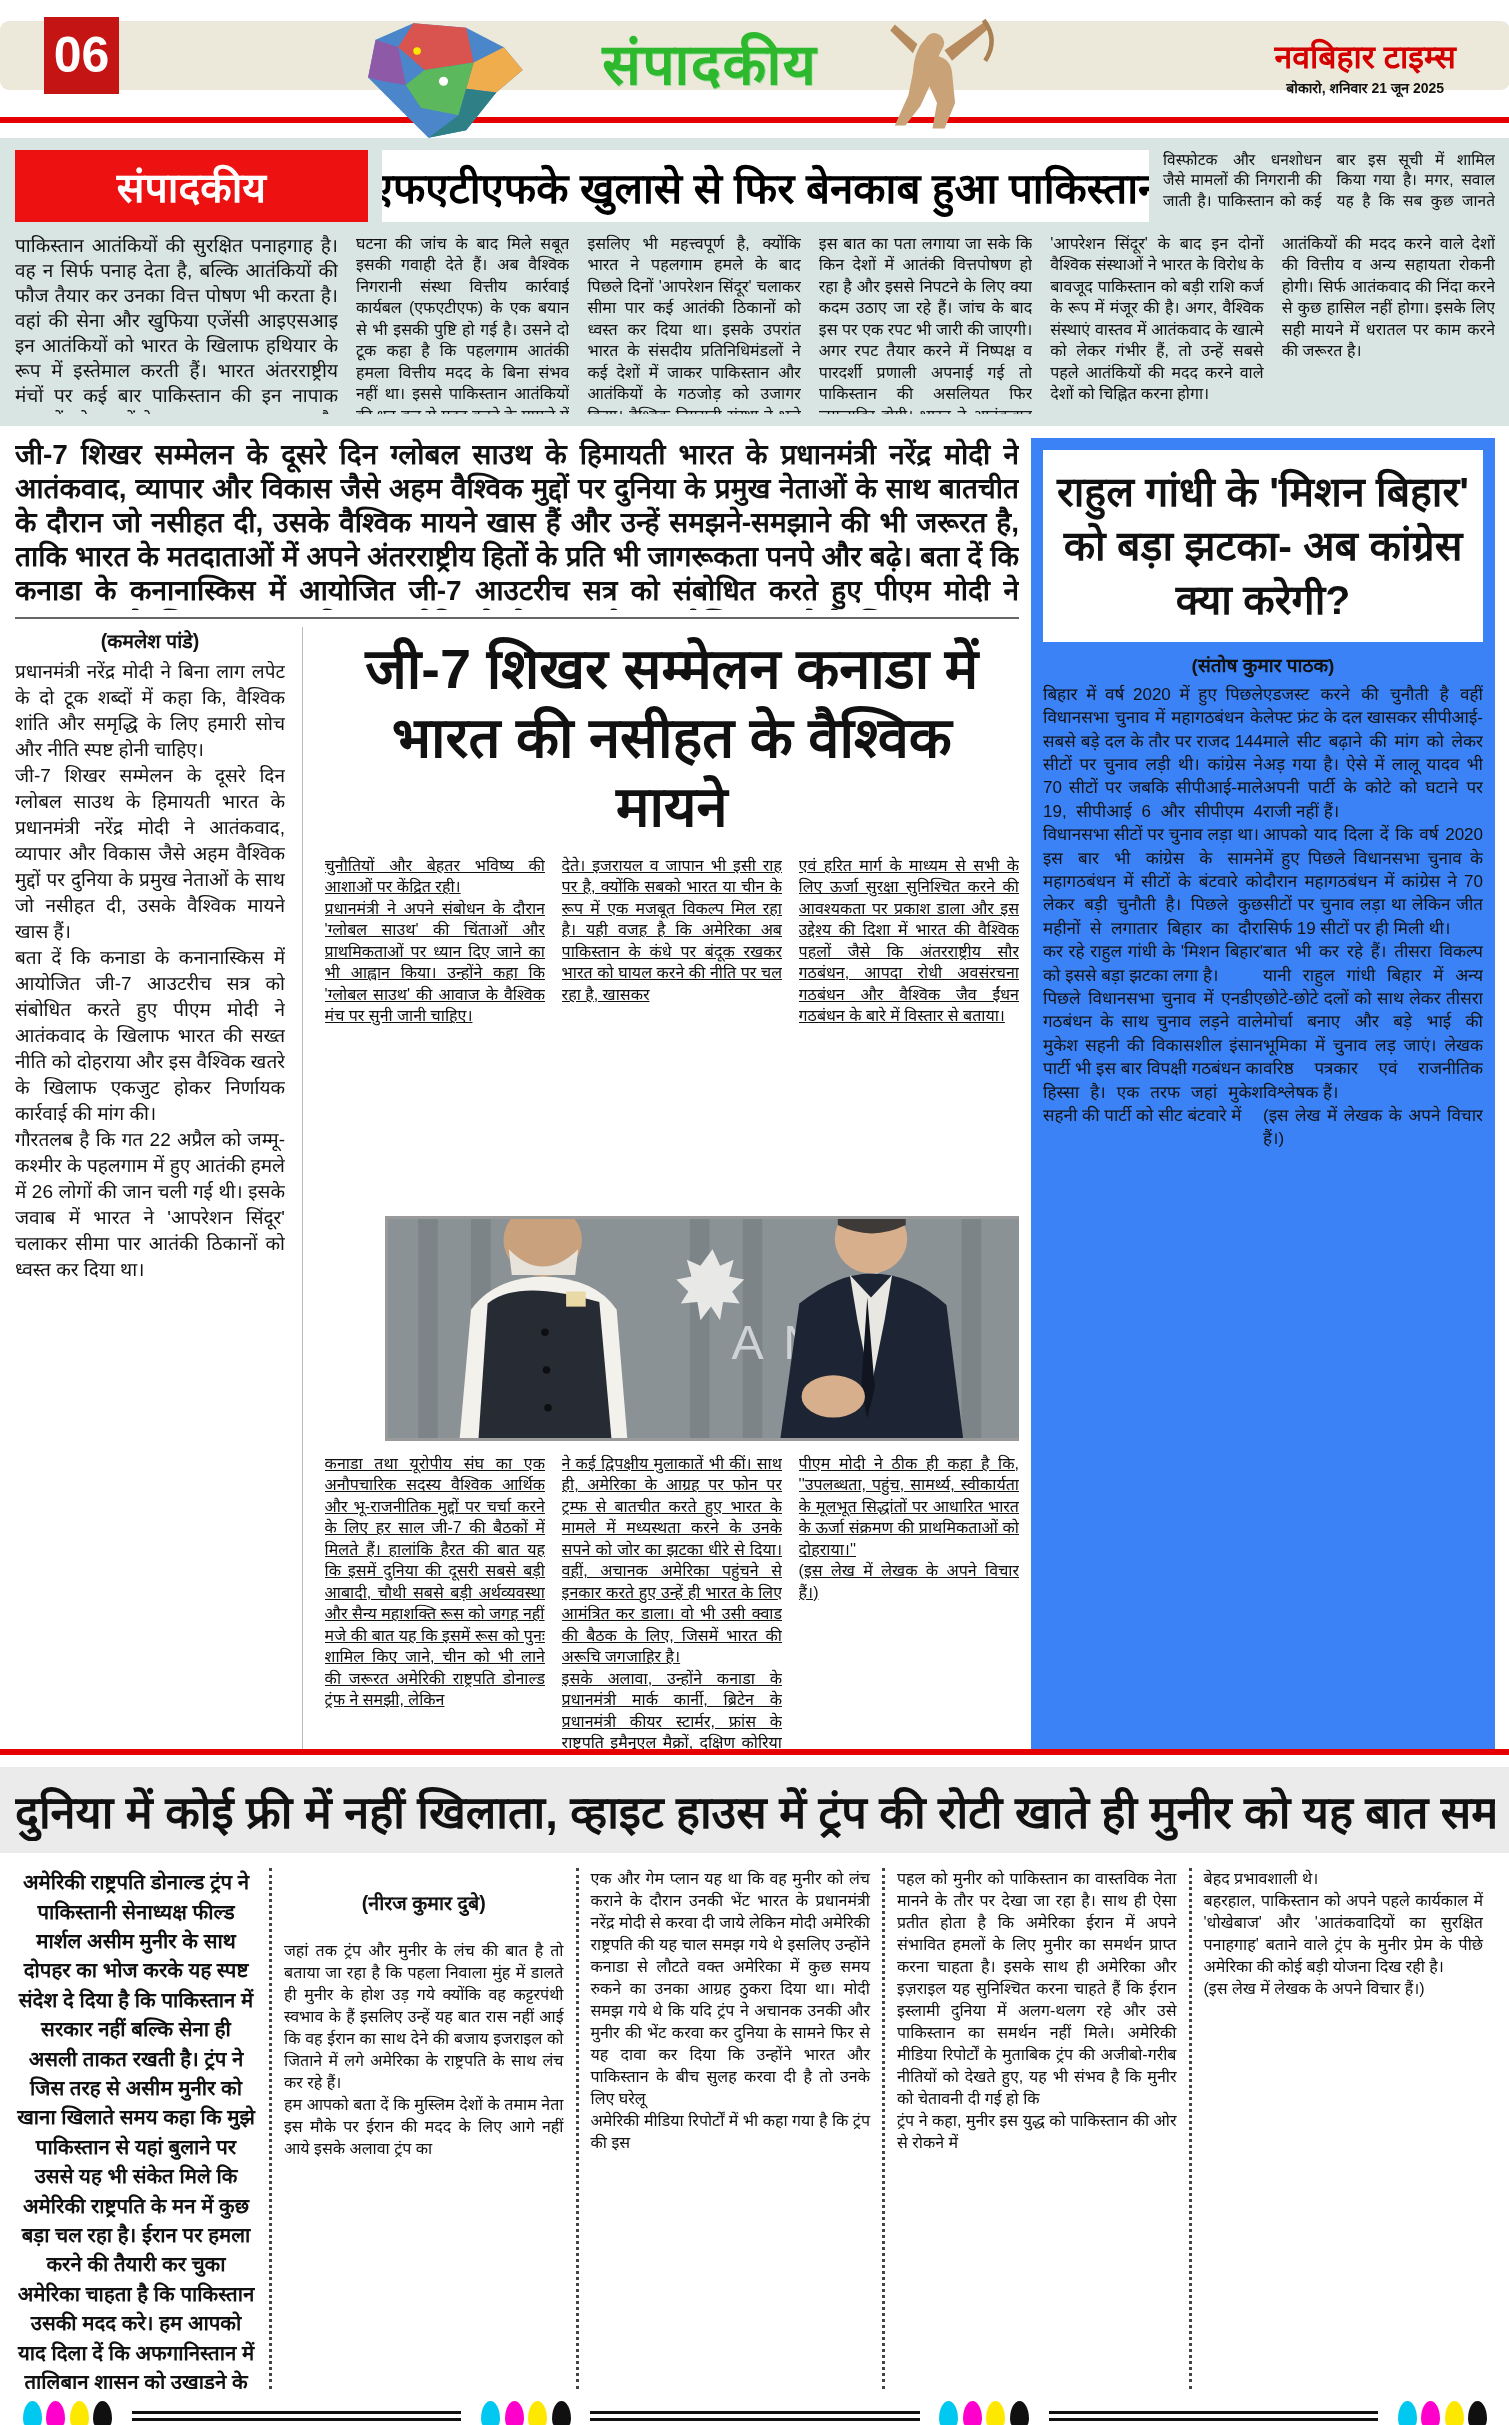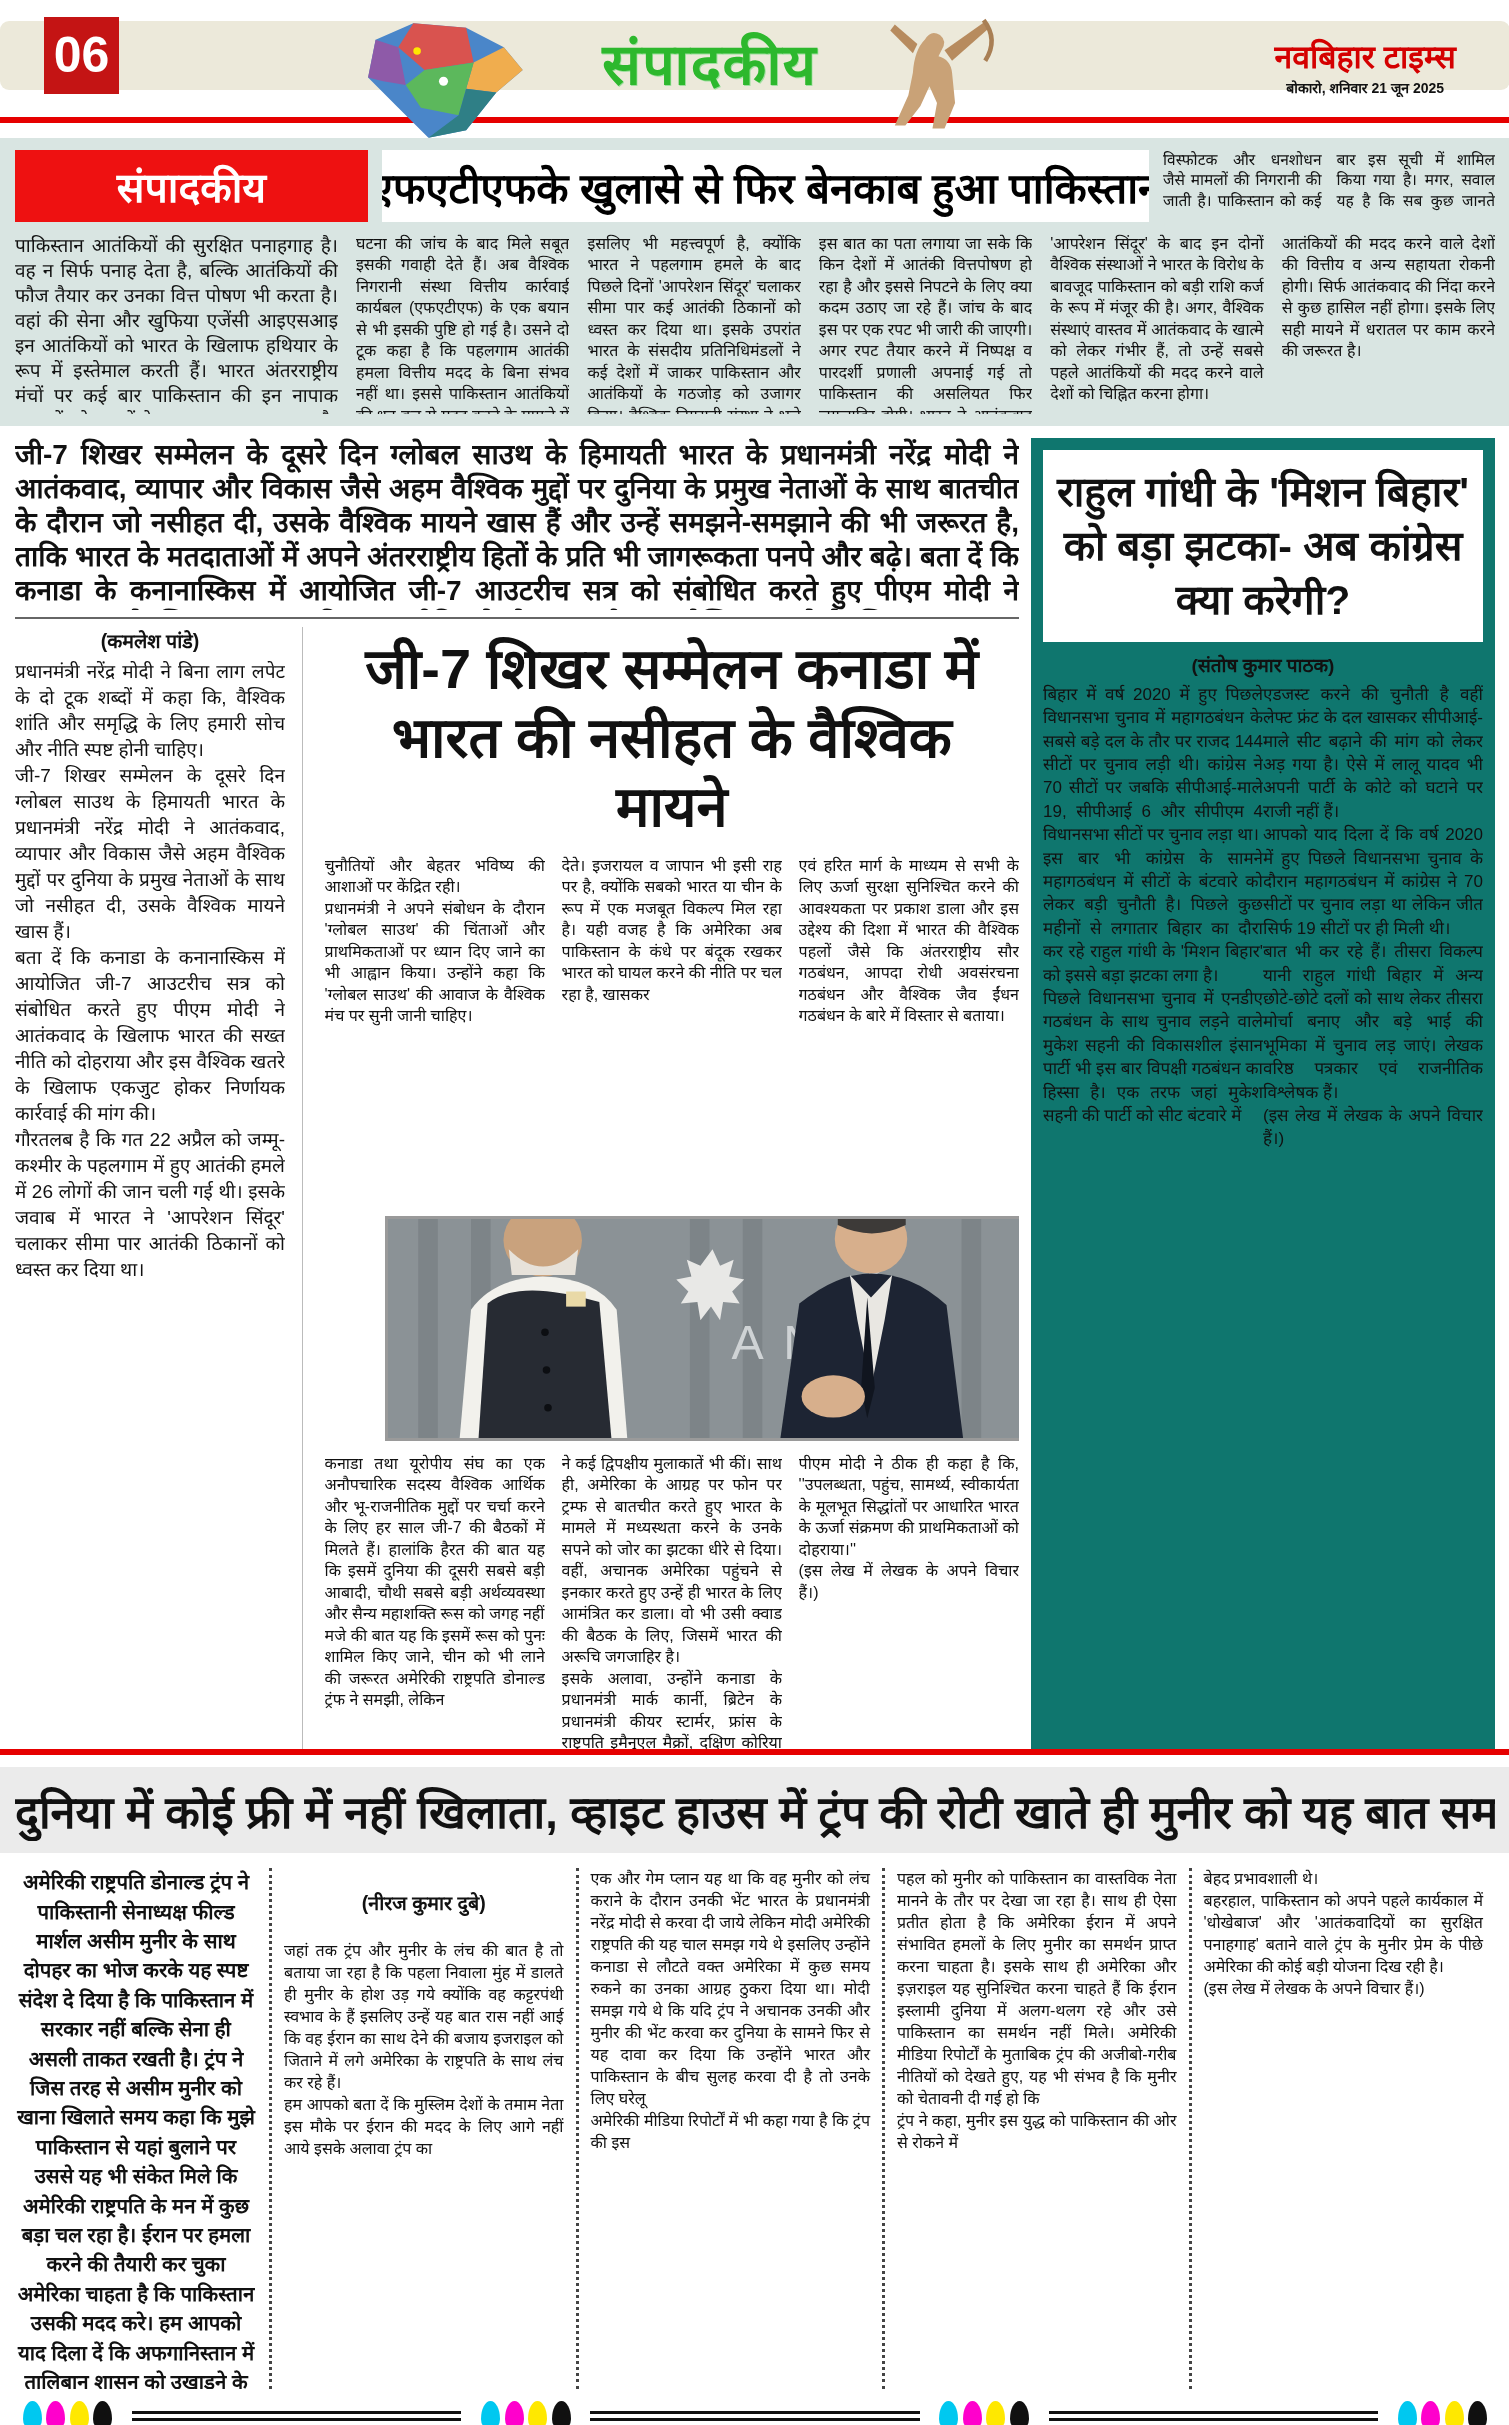--- a/index.html
+++ b/index.html
@@ -56,7 +56,7 @@
   .mid-cols2{display:flex;gap:16.6px;flex:1;overflow:hidden;margin-top:12px;}
 
   
-  .right-aside{flex:1;background:#0f766e;padding:12px 12px 10.6px;display:flex;flex-direction:column;overflow:hidden;}
+  .right-aside{flex:1;background:#3b82f6;padding:12px 12px 10.6px;display:flex;flex-direction:column;overflow:hidden;}
   .aside-headline{background:#fff;text-align:center;font-weight:bold;font-size:41px;line-height:54px;
     padding:15px 6px;}
   .aside-byline{text-align:center;font-weight:bold;font-size:19px;margin:10.6px 0 4.5px;}

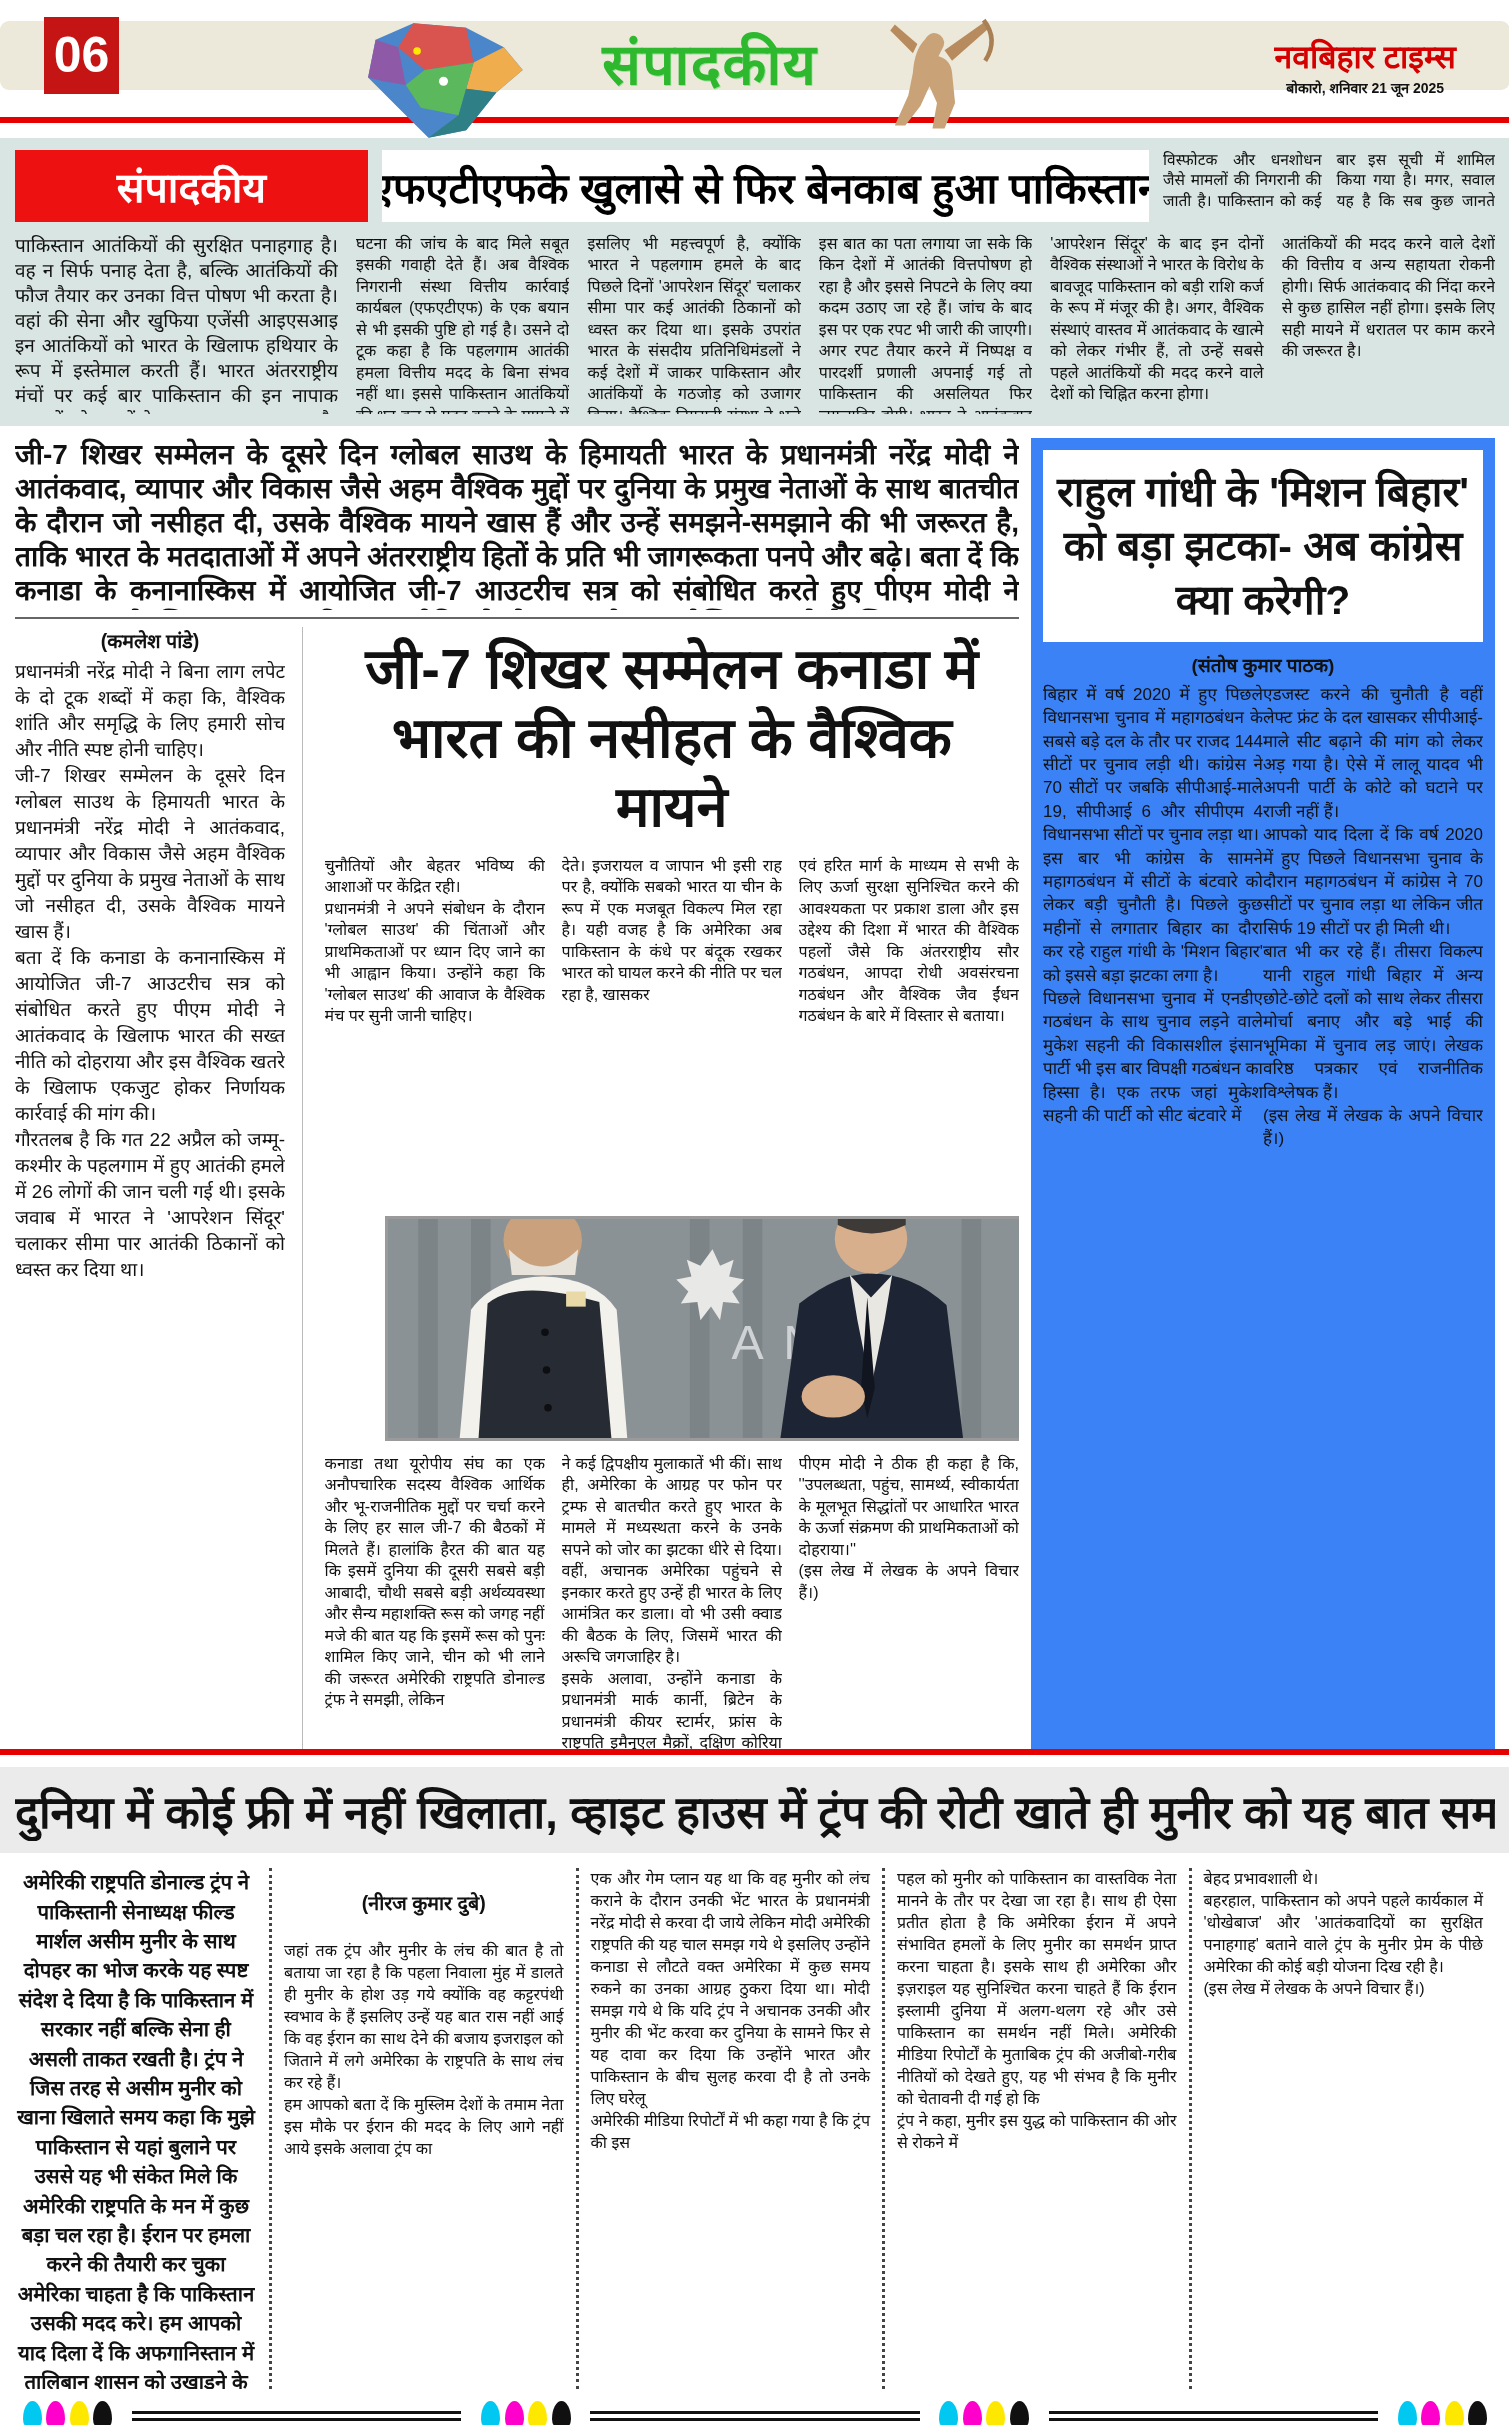--- a/index.html
+++ b/index.html
@@ -50,7 +50,7 @@
   .mid-center{flex:1;display:flex;flex-direction:column;overflow:hidden;border-left:0.8px solid #bbb;padding-left:22px;}
   .mid-headline{text-align:center;font-size:56px;line-height:69px;font-weight:bold;padding:7.5px 15px 3px;}
   .mid-cols{display:flex;gap:16.6px;height:349px;overflow:hidden;margin-top:10.6px;}
-  .mid-col{flex:1;font-size:16px;line-height:21.5px;text-align:justify;overflow:hidden;white-space:pre-line;}
+  .mid-col{flex:1;font-size:16px;line-height:21.5px;text-align:justify;overflow:hidden;white-space:pre-line;text-decoration:underline;}
   .photo-wrap{margin:12px 0 0 60px;width:649px;height:225px;border:3px solid #9a9a9a;
     box-sizing:border-box;background:#98a0a4;overflow:hidden;flex:none;}
   .mid-cols2{display:flex;gap:16.6px;flex:1;overflow:hidden;margin-top:12px;}

